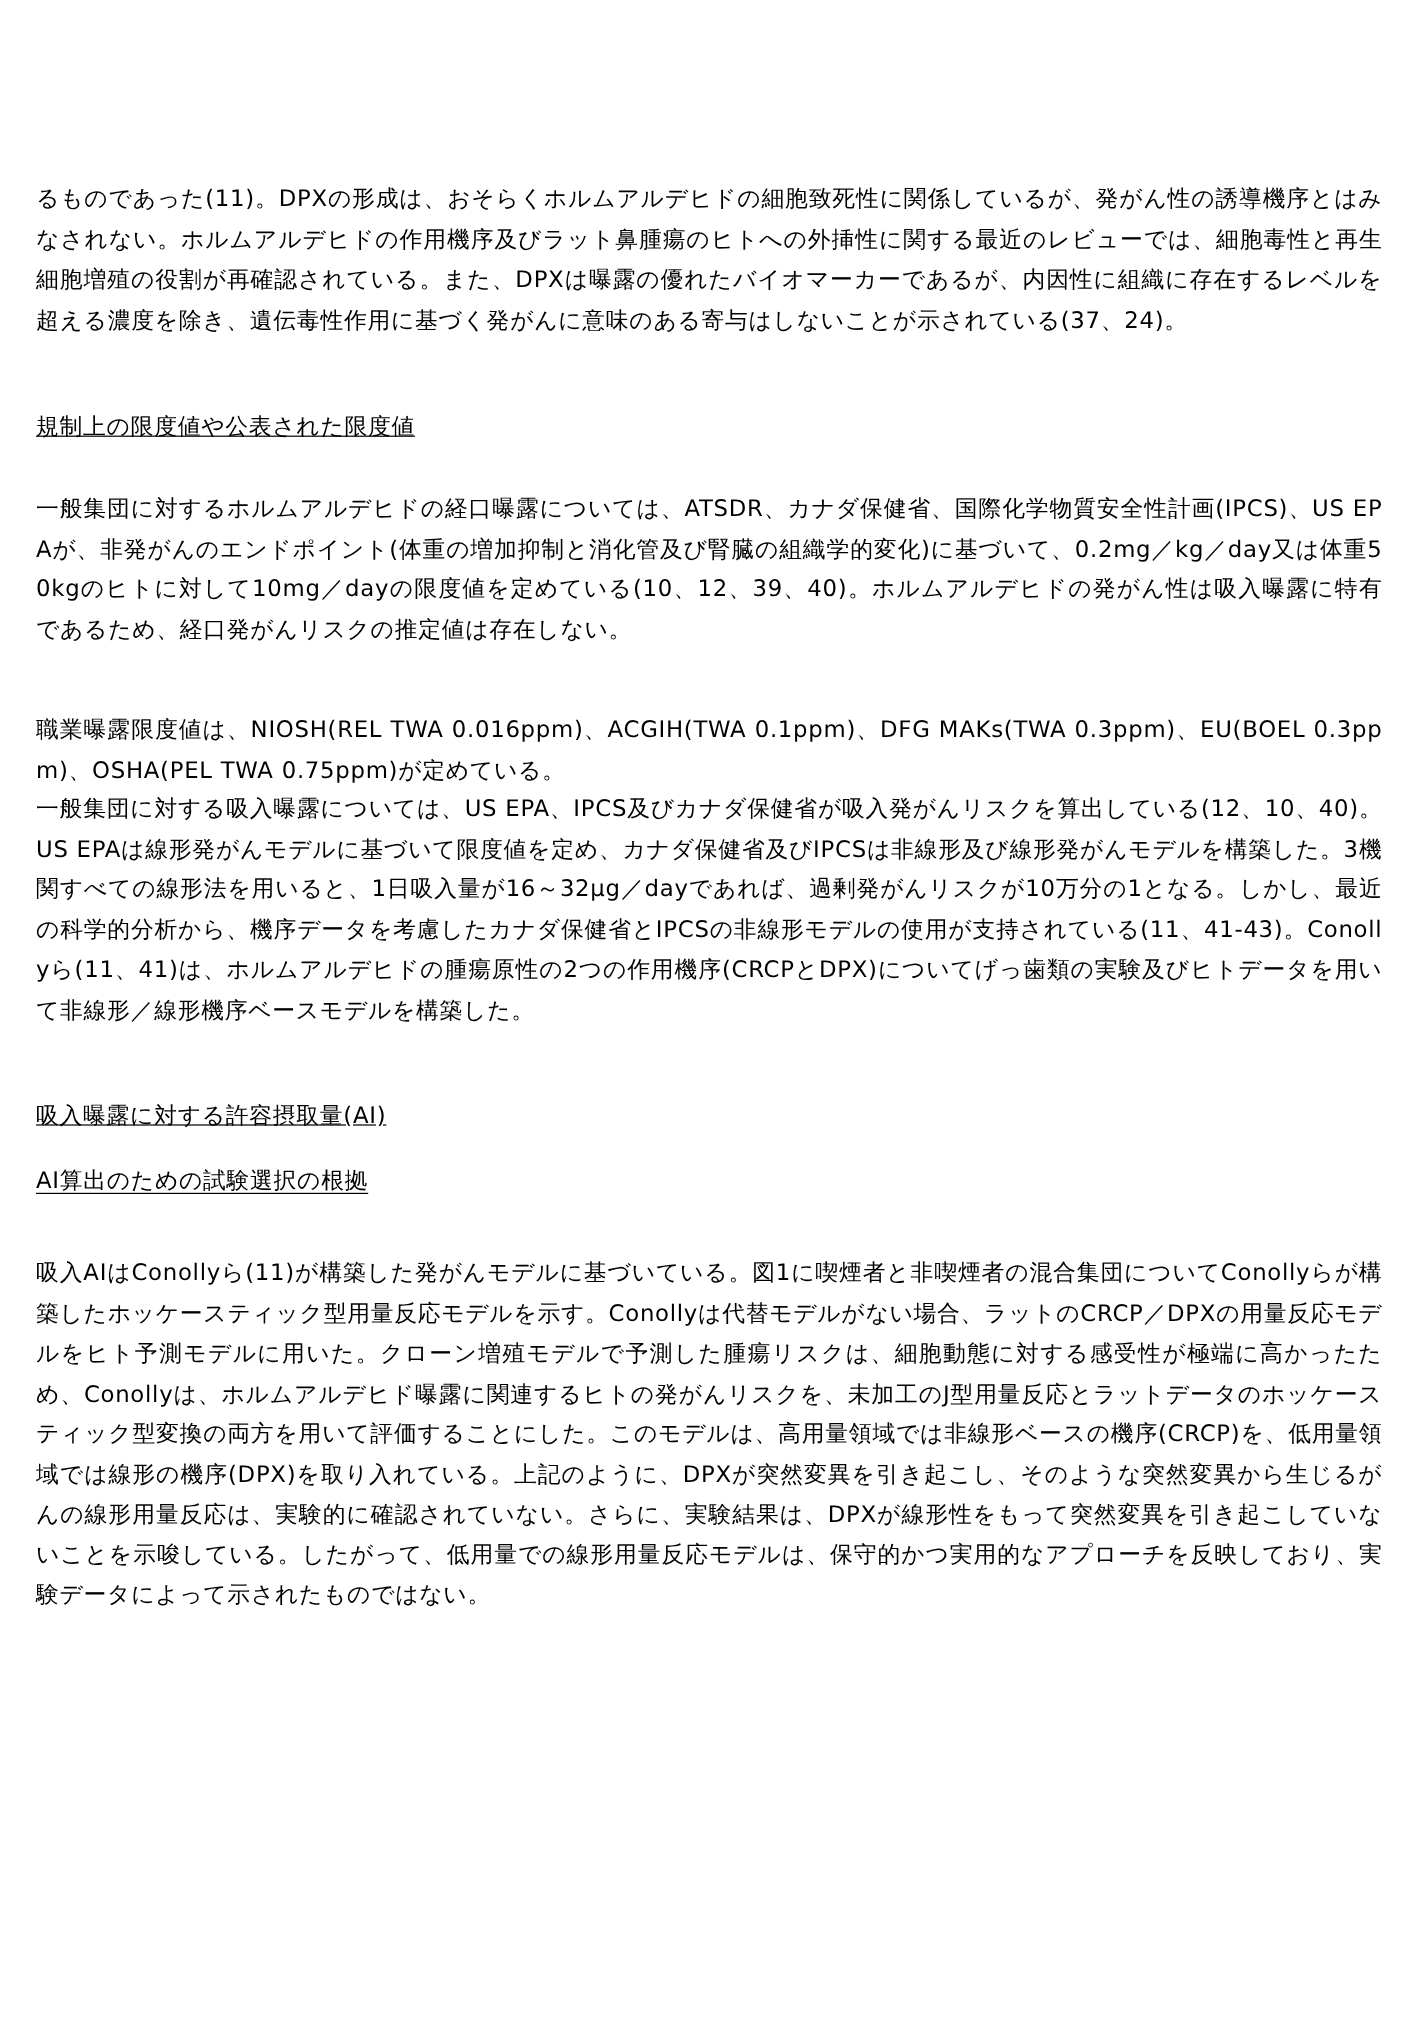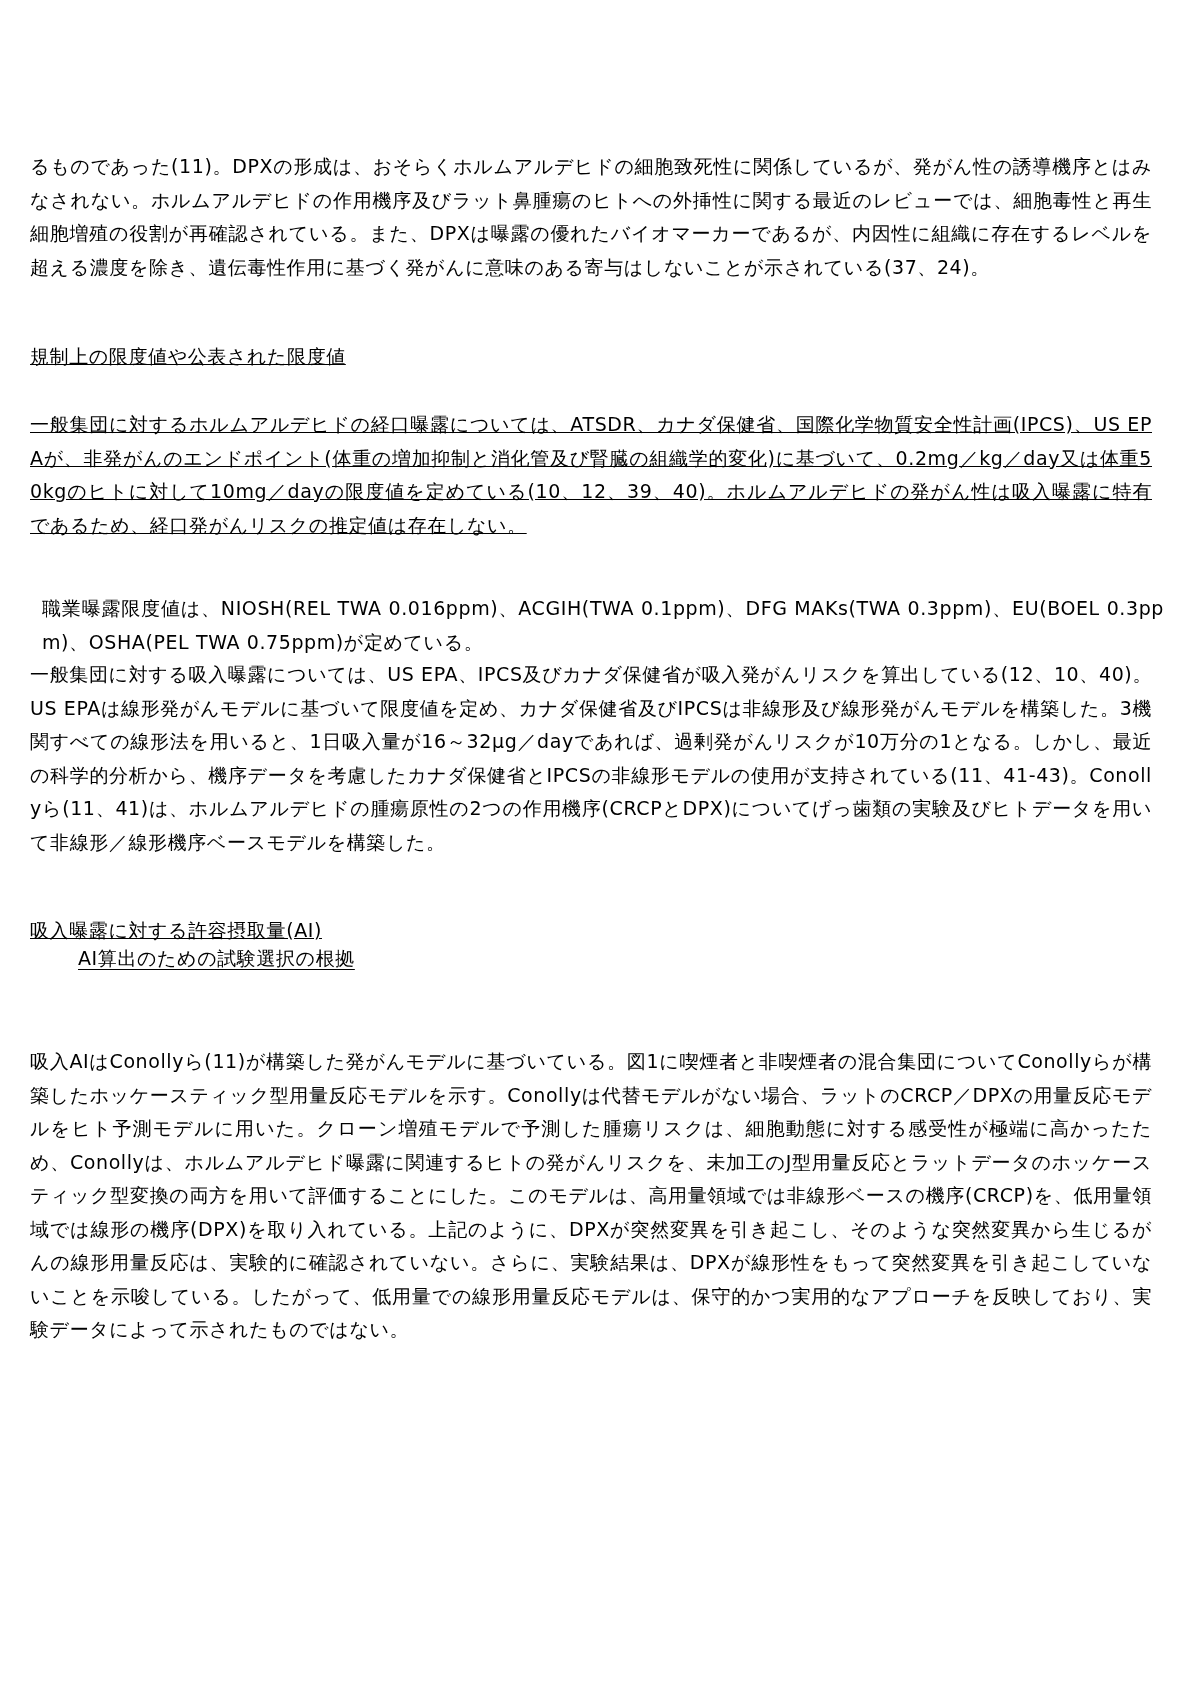--- a/index.html
+++ b/index.html
@@ -50,7 +50,7 @@
 
   <p class="heading" style="position:absolute; top:190px;">規制上の限度値や公表された限度値</p>
 
-  <p class="para" style="position:absolute; top:258px; width:1122px;text-decoration:underline;">一般集団に対するホルムアルデヒドの経口曝露については、ATSDR、カナダ保健省、国際化学物質安全性計画(IPCS)、US EPAが、非発がんのエンドポイント(体重の増加抑制と消化管及び腎臓の組織学的変化)に基づいて、0.2mg／kg／day又は体重50kgのヒトに対して10mg／dayの限度値を定めている(10、12、39、40)。ホルムアルデヒドの発がん性は吸入曝露に特有であるため、経口発がんリスクの推定値は存在しない。</p>
+  <p class="para" style="position:absolute; top:258px; width:1122px;">一般集団に対するホルムアルデヒドの経口曝露については、ATSDR、カナダ保健省、国際化学物質安全性計画(IPCS)、US EPAが、非発がんのエンドポイント(体重の増加抑制と消化管及び腎臓の組織学的変化)に基づいて、0.2mg／kg／day又は体重50kgのヒトに対して10mg／dayの限度値を定めている(10、12、39、40)。ホルムアルデヒドの発がん性は吸入曝露に特有であるため、経口発がんリスクの推定値は存在しない。</p>
 
   <p class="para" style="position:absolute; top:442px; width:1122px;margin-left:12px;">職業曝露限度値は、NIOSH(REL TWA 0.016ppm)、ACGIH(TWA 0.1ppm)、DFG MAKs(TWA 0.3ppm)、EU(BOEL 0.3ppm)、OSHA(PEL TWA 0.75ppm)が定めている。</p>
 

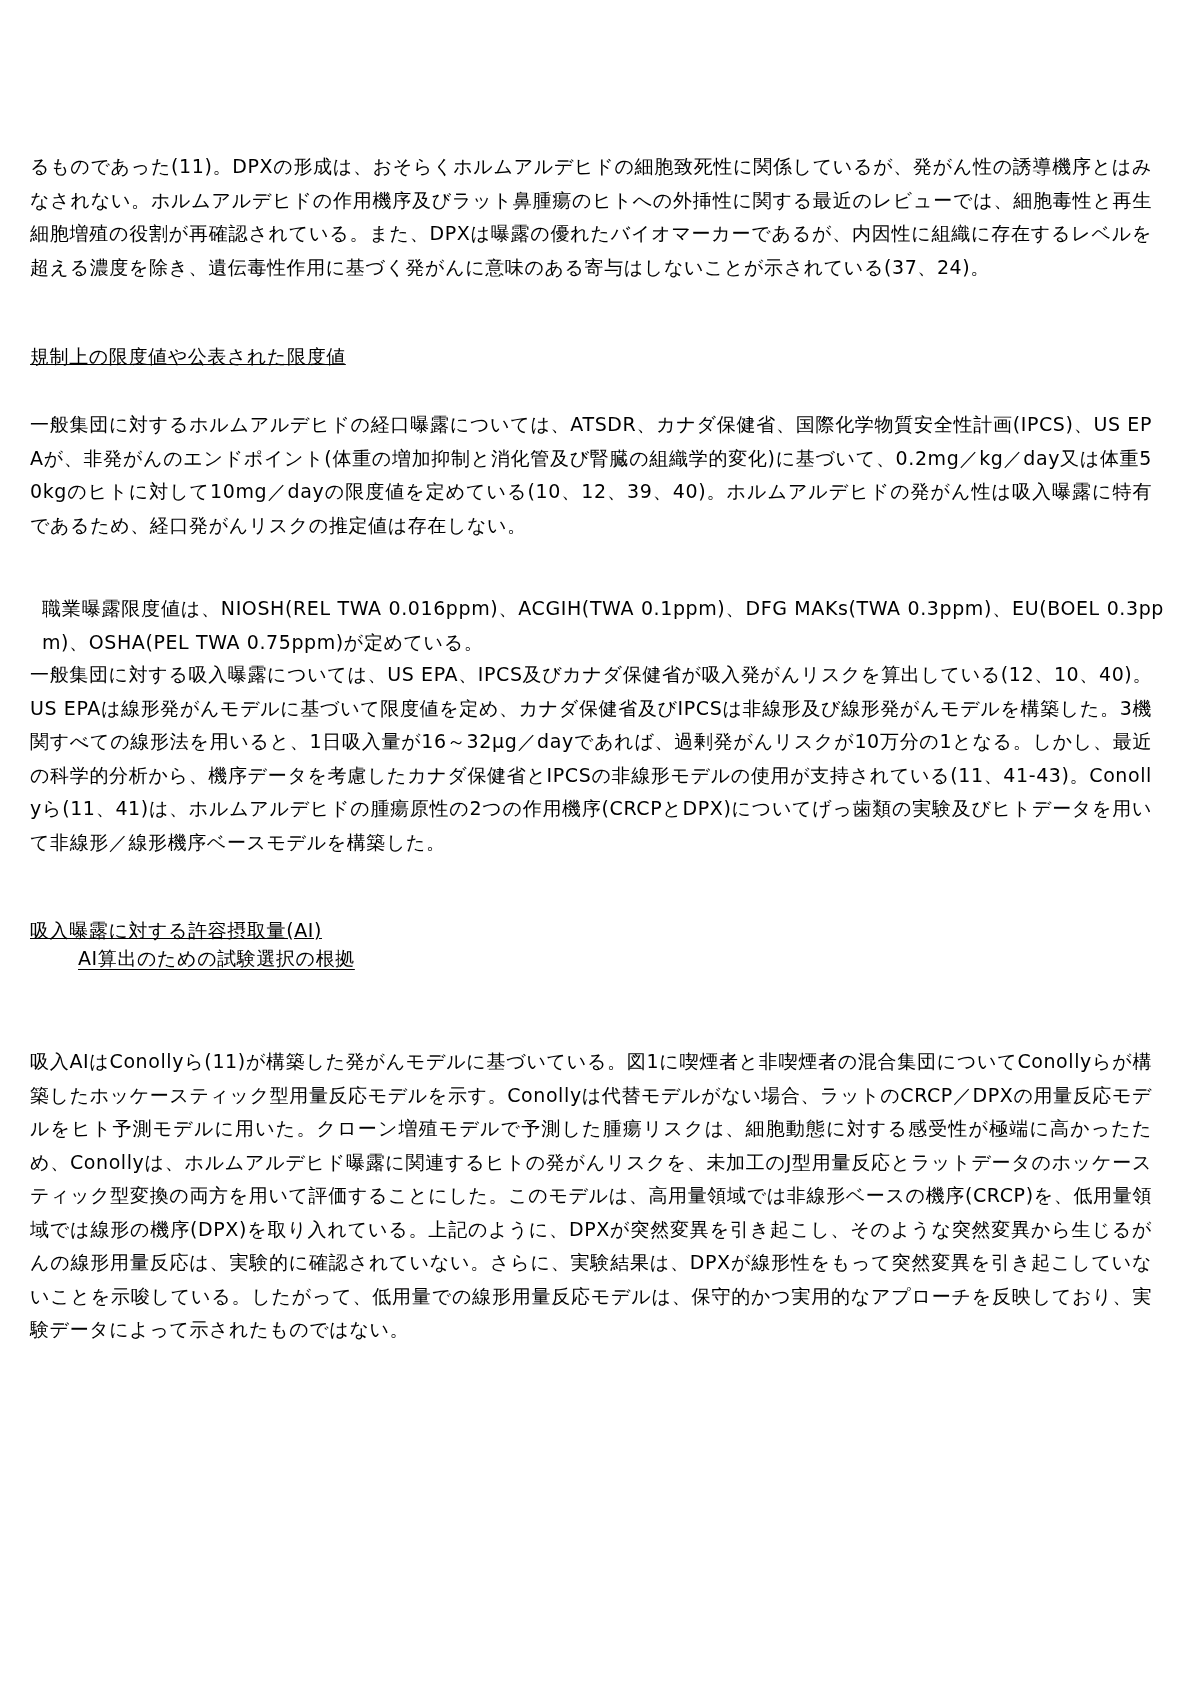--- a/index.html
+++ b/index.html
@@ -52,7 +52,7 @@
 
   <p class="para" style="position:absolute; top:258px; width:1122px;">一般集団に対するホルムアルデヒドの経口曝露については、ATSDR、カナダ保健省、国際化学物質安全性計画(IPCS)、US EPAが、非発がんのエンドポイント(体重の増加抑制と消化管及び腎臓の組織学的変化)に基づいて、0.2mg／kg／day又は体重50kgのヒトに対して10mg／dayの限度値を定めている(10、12、39、40)。ホルムアルデヒドの発がん性は吸入曝露に特有であるため、経口発がんリスクの推定値は存在しない。</p>
 
-  <p class="para" style="position:absolute; top:442px; width:1122px;margin-left:12px;">職業曝露限度値は、NIOSH(REL TWA 0.016ppm)、ACGIH(TWA 0.1ppm)、DFG MAKs(TWA 0.3ppm)、EU(BOEL 0.3ppm)、OSHA(PEL TWA 0.75ppm)が定めている。</p>
+  <p class="para" style="position:absolute; top:442px; width:1122px;">職業曝露限度値は、NIOSH(REL TWA 0.016ppm)、ACGIH(TWA 0.1ppm)、DFG MAKs(TWA 0.3ppm)、EU(BOEL 0.3ppm)、OSHA(PEL TWA 0.75ppm)が定めている。</p>
 
   <p class="para" style="position:absolute; top:508px; width:1122px;">一般集団に対する吸入曝露については、US EPA、IPCS及びカナダ保健省が吸入発がんリスクを算出している(12、10、40)。US EPAは線形発がんモデルに基づいて限度値を定め、カナダ保健省及びIPCSは非線形及び線形発がんモデルを構築した。3機関すべての線形法を用いると、1日吸入量が16～32μg／dayであれば、過剰発がんリスクが10万分の1となる。しかし、最近の科学的分析から、機序データを考慮したカナダ保健省とIPCSの非線形モデルの使用が支持されている(11、41-43)。Conollyら(11、41)は、ホルムアルデヒドの腫瘍原性の2つの作用機序(CRCPとDPX)についてげっ歯類の実験及びヒトデータを用いて非線形／線形機序ベースモデルを構築した。</p>
 

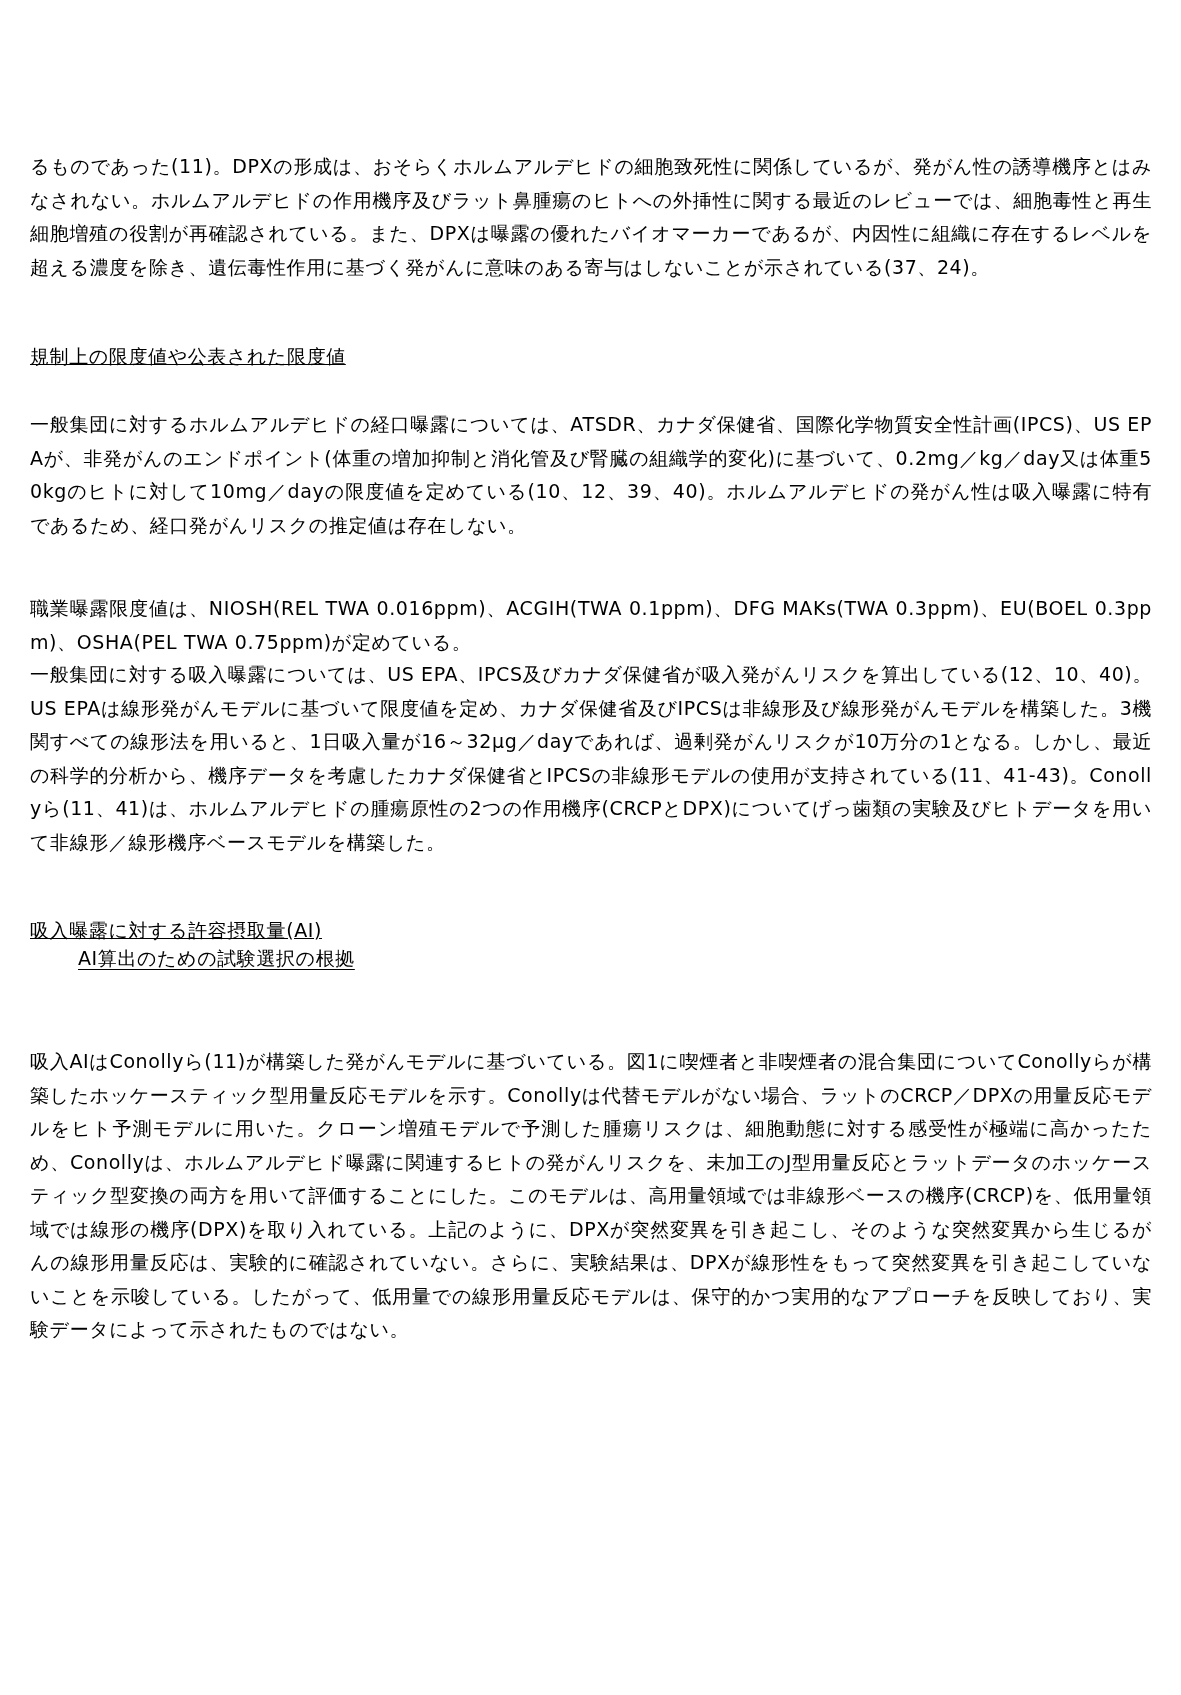--- a/index.html
+++ b/index.html
@@ -58,7 +58,7 @@
 
   <p class="heading" style="position:absolute; top:764px;text-align:center;">吸入曝露に対する許容摂取量(AI)</p>
 
-  <p class="heading underline" style="position:absolute; top:792px;margin-left:48px;">AI算出のための試験選択の根拠</p>
+  <p class="heading underline" style="position:absolute; top:818px;">AI算出のための試験選択の根拠</p>
 
   <p class="para" style="position:absolute; top:895px; width:1122px;">吸入AIはConollyら(11)が構築した発がんモデルに基づいている。図1に喫煙者と非喫煙者の混合集団についてConollyらが構築したホッケースティック型用量反応モデルを示す。Conollyは代替モデルがない場合、ラットのCRCP／DPXの用量反応モデルをヒト予測モデルに用いた。クローン増殖モデルで予測した腫瘍リスクは、細胞動態に対する感受性が極端に高かったため、Conollyは、ホルムアルデヒド曝露に関連するヒトの発がんリスクを、未加工のJ型用量反応とラットデータのホッケースティック型変換の両方を用いて評価することにした。このモデルは、高用量領域では非線形ベースの機序(CRCP)を、低用量領域では線形の機序(DPX)を取り入れている。上記のように、DPXが突然変異を引き起こし、そのような突然変異から生じるがんの線形用量反応は、実験的に確認されていない。さらに、実験結果は、DPXが線形性をもって突然変異を引き起こしていないことを示唆している。したがって、低用量での線形用量反応モデルは、保守的かつ実用的なアプローチを反映しており、実験データによって示されたものではない。</p>
 </div>

